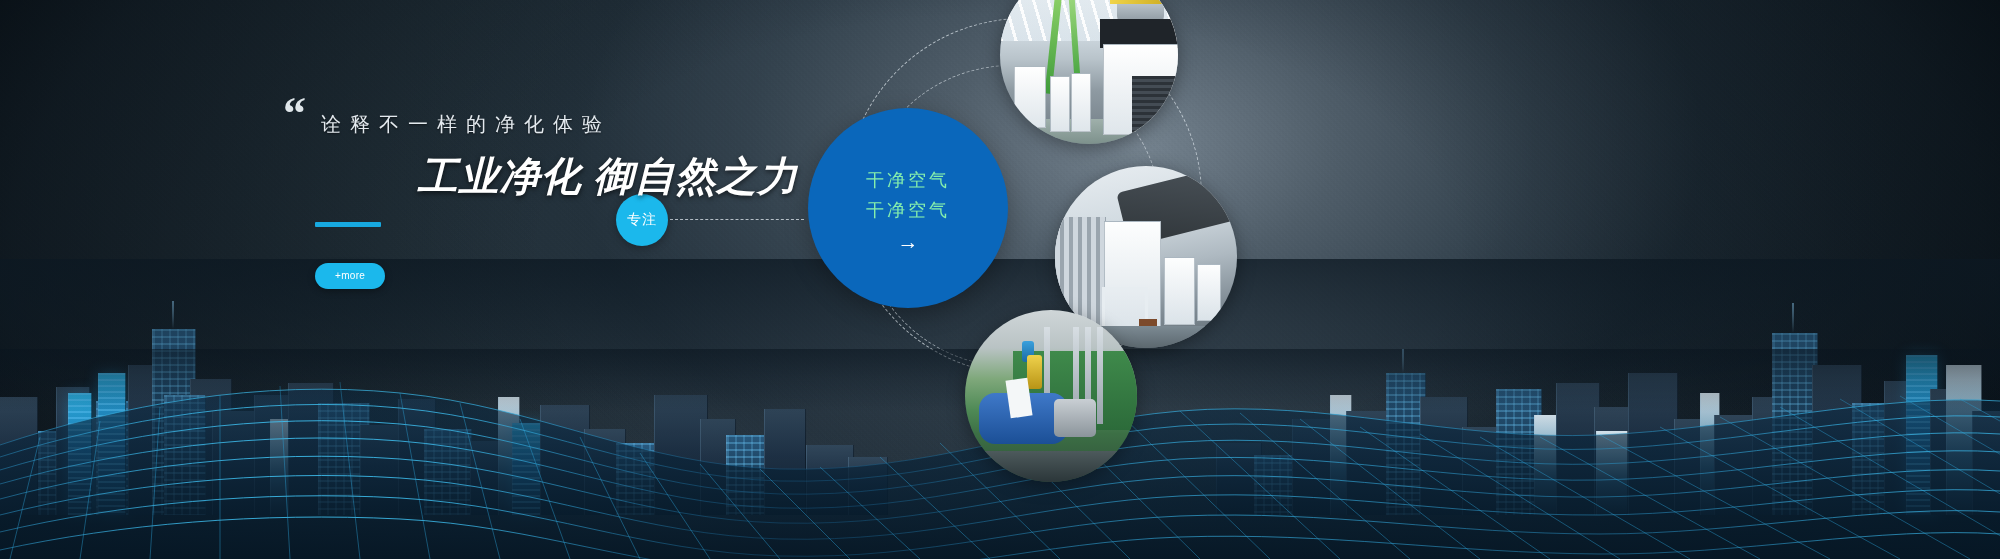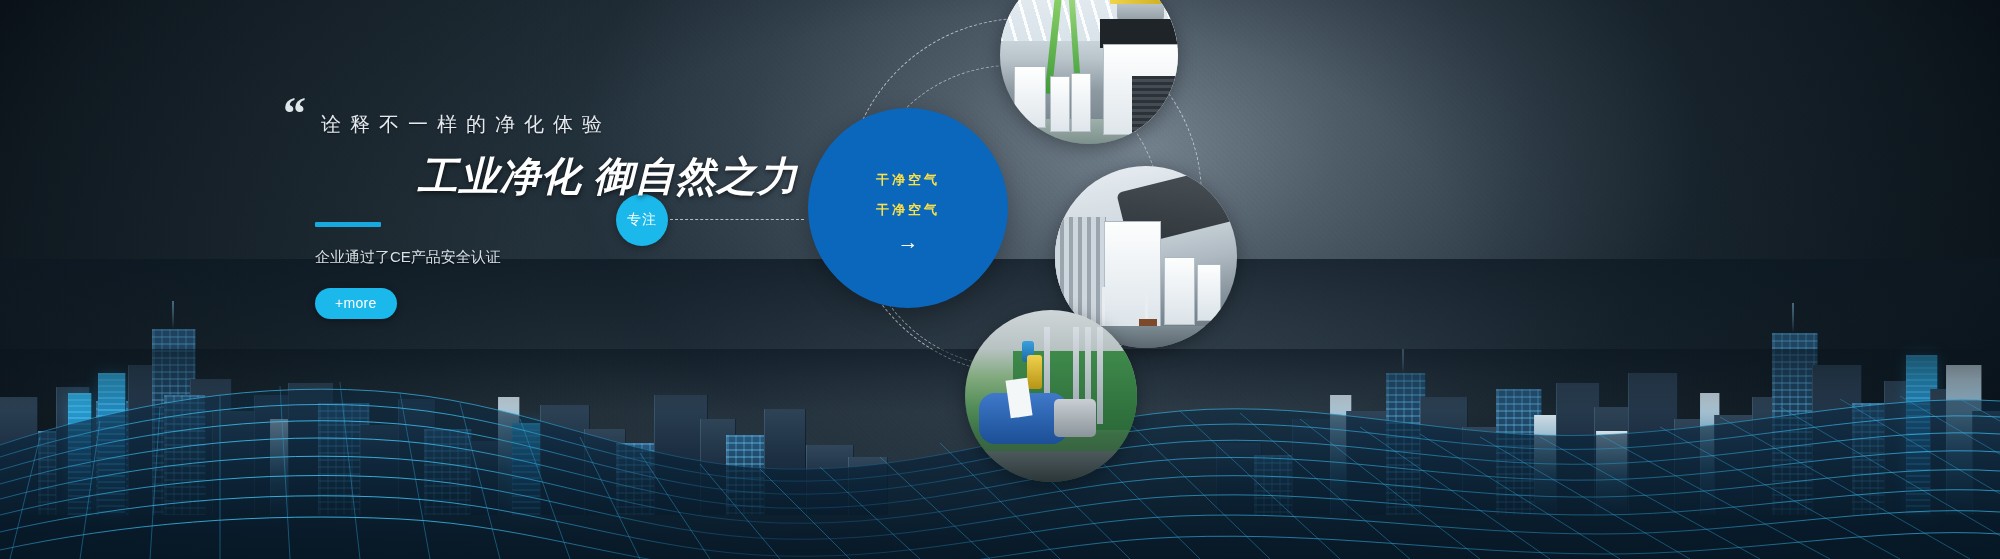--- a/index.html
+++ b/index.html
@@ -154,7 +154,7 @@
     box-shadow:0 6px 24px rgba(0,0,0,.28);
   }
   .main-circle .line{
-    color:#fde047;font-size:13px;letter-spacing:3px;line-height:30px;font-weight:700;
+    color:#86efac;font-size:18px;letter-spacing:3px;line-height:30px;font-weight:400;
   }
   .main-circle .arrow{
     color:#fff;font-size:21px;margin-top:6px;line-height:1;

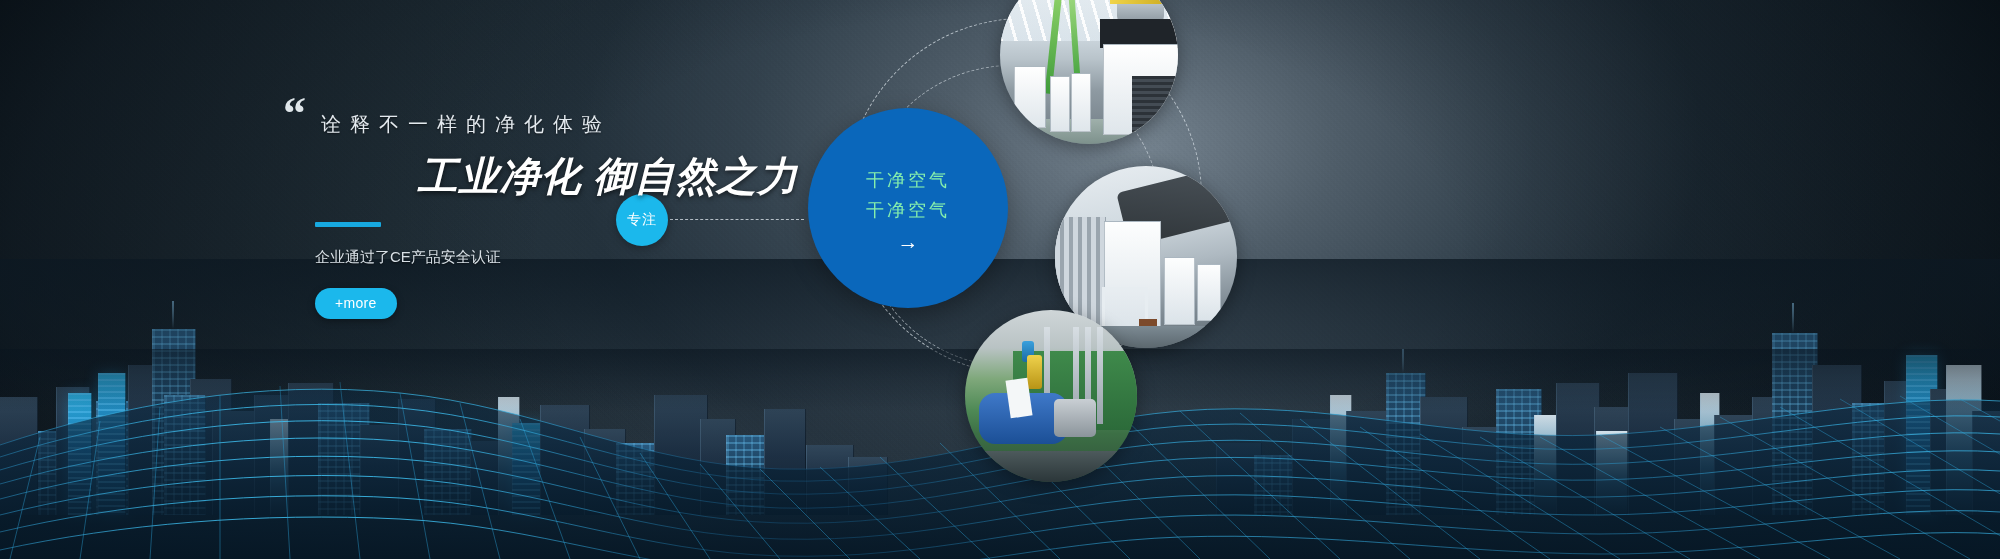--- a/index.html
+++ b/index.html
@@ -562,7 +562,6 @@
     <div class="title">工业净化 御自然之力</div>
     <div class="rule"></div>
     <div class="desc">
-      <div>企业通过了CE产品安全认证</div>
     </div>
     <div>
       <button class="more-btn">+more</button>

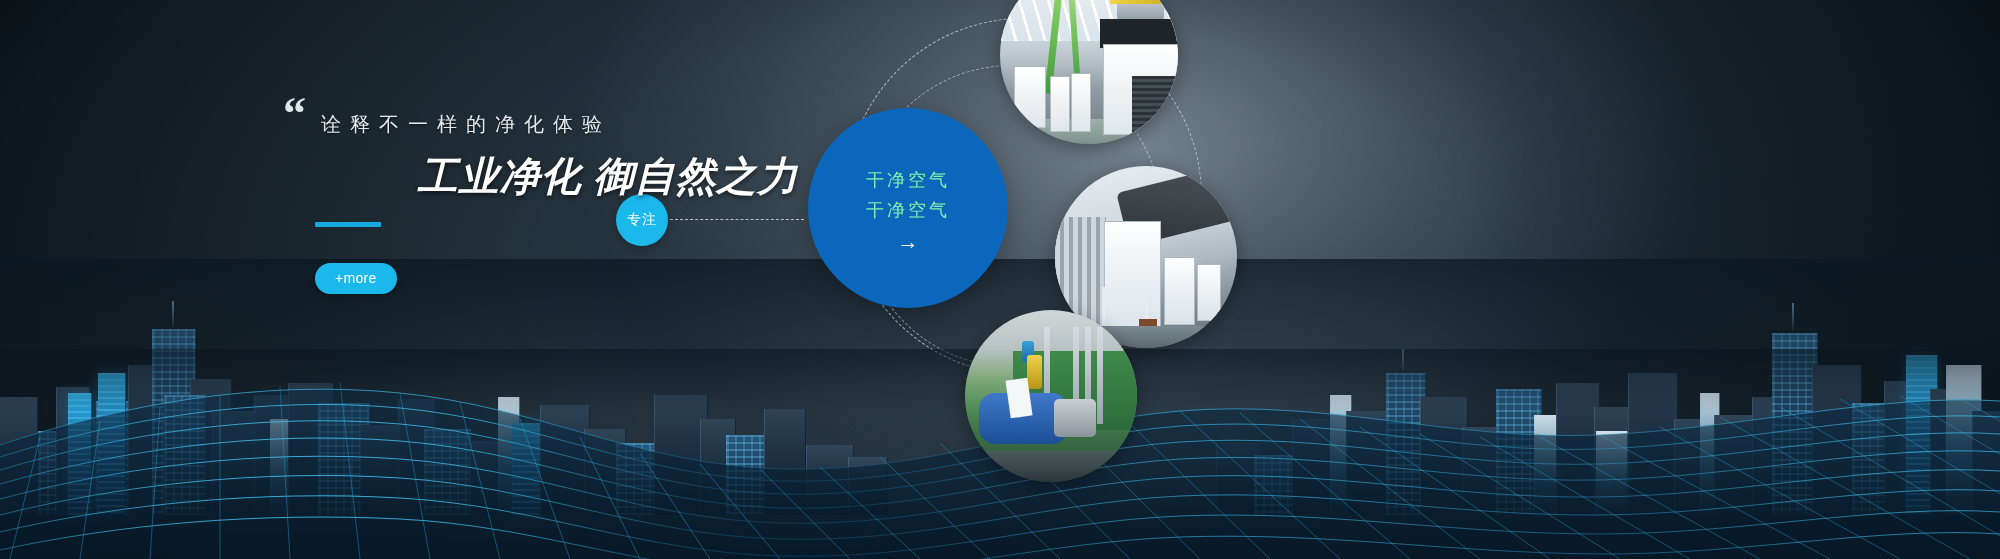--- a/index.html
+++ b/index.html
@@ -100,7 +100,7 @@
     display:inline-block;
     background:#1bb8ec;
     color:#ffffff;
-    font-size:14px;
+    font-size:10px;
     padding:7px 20px 8px 20px;
     border-radius:16px;
     border:none;

